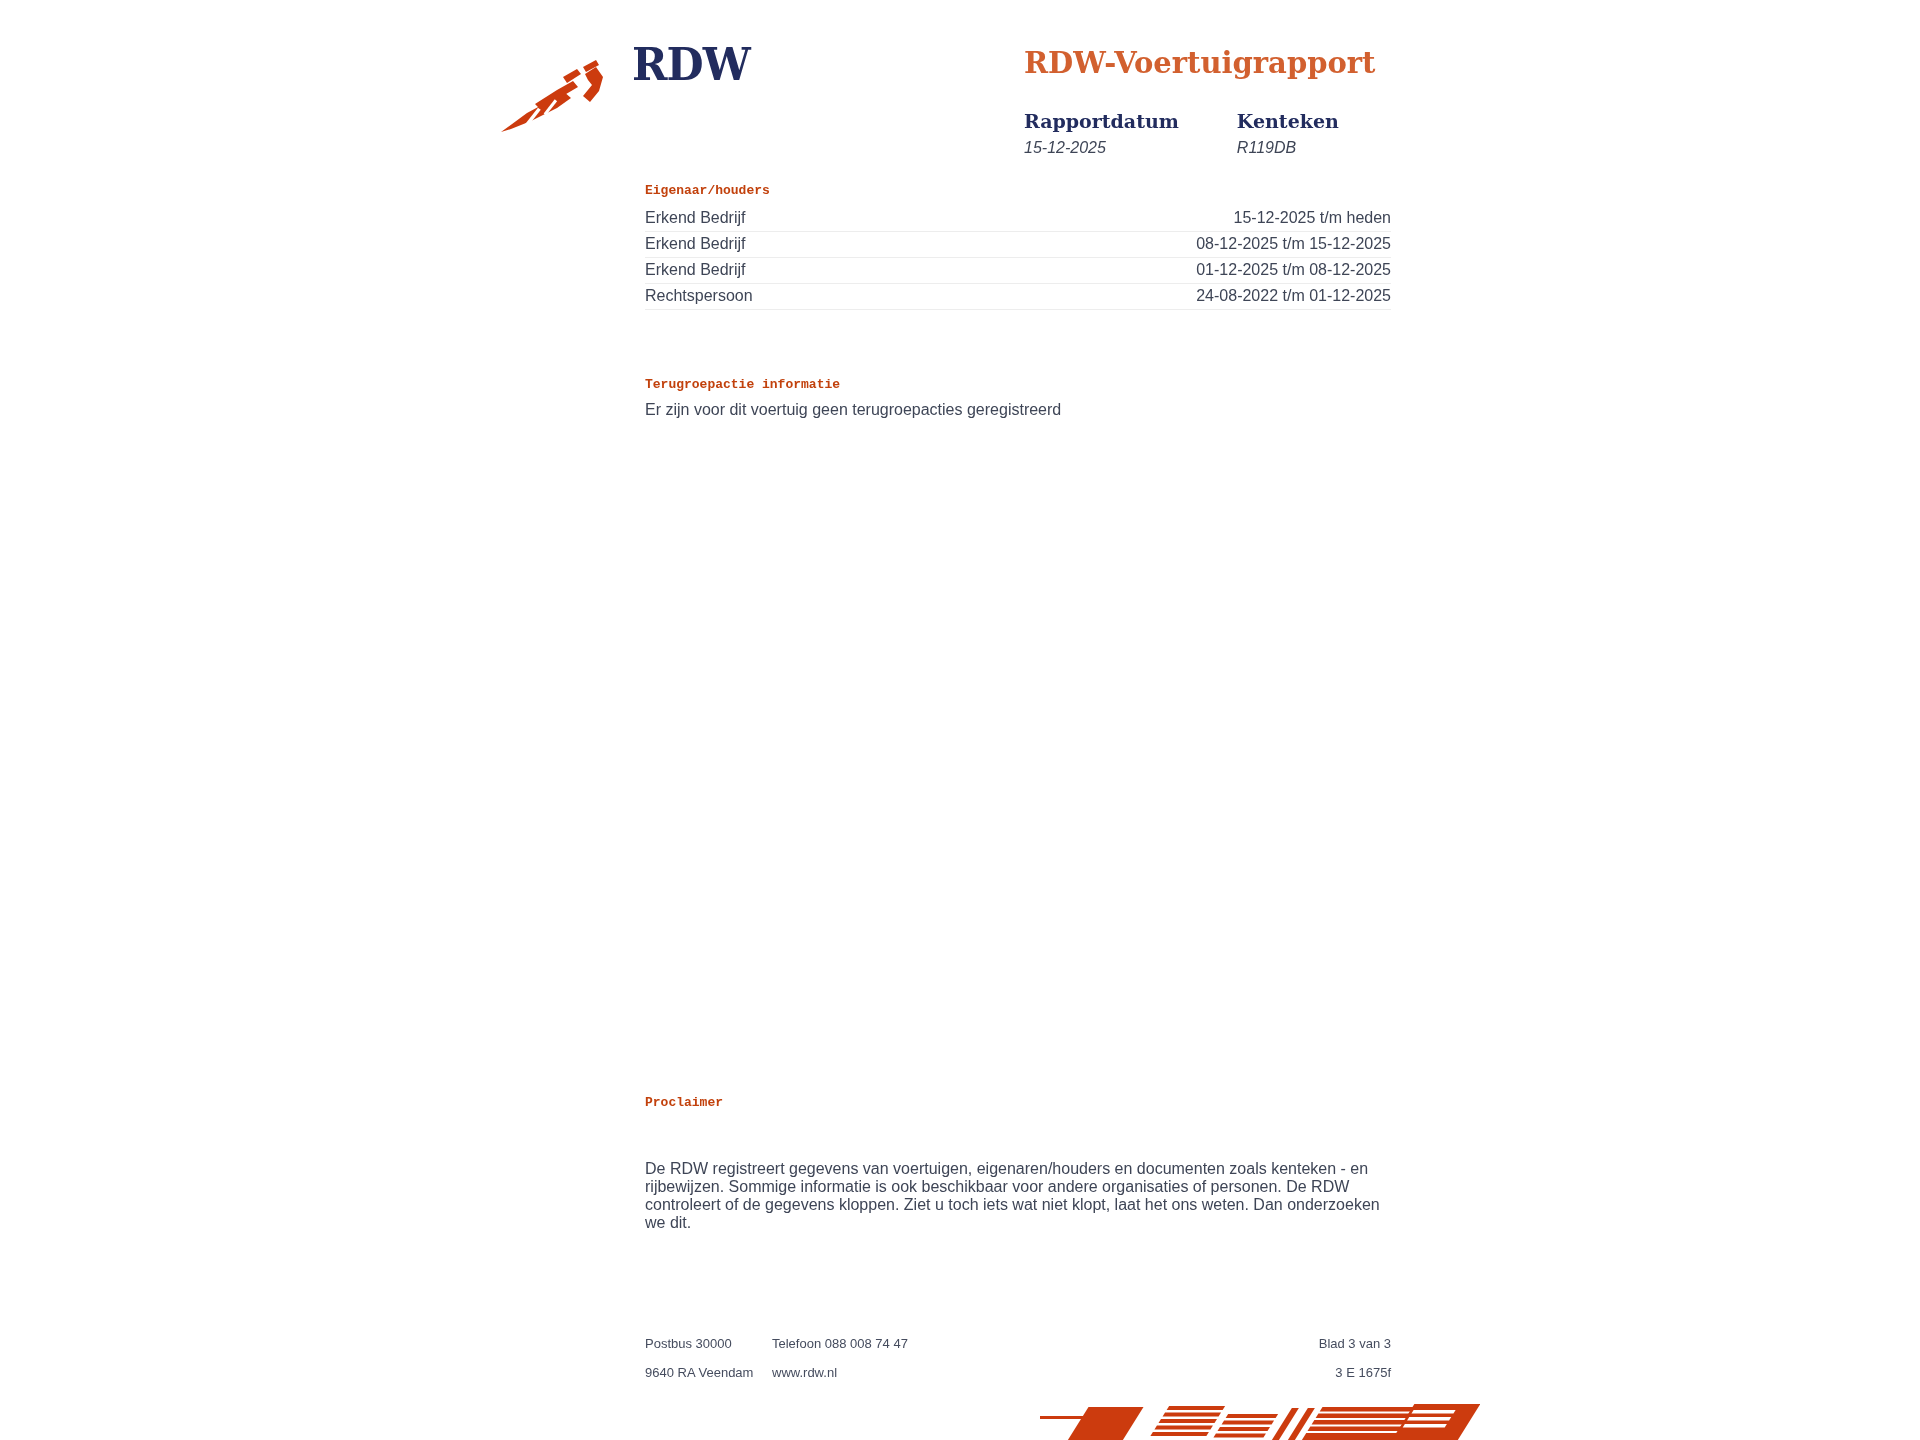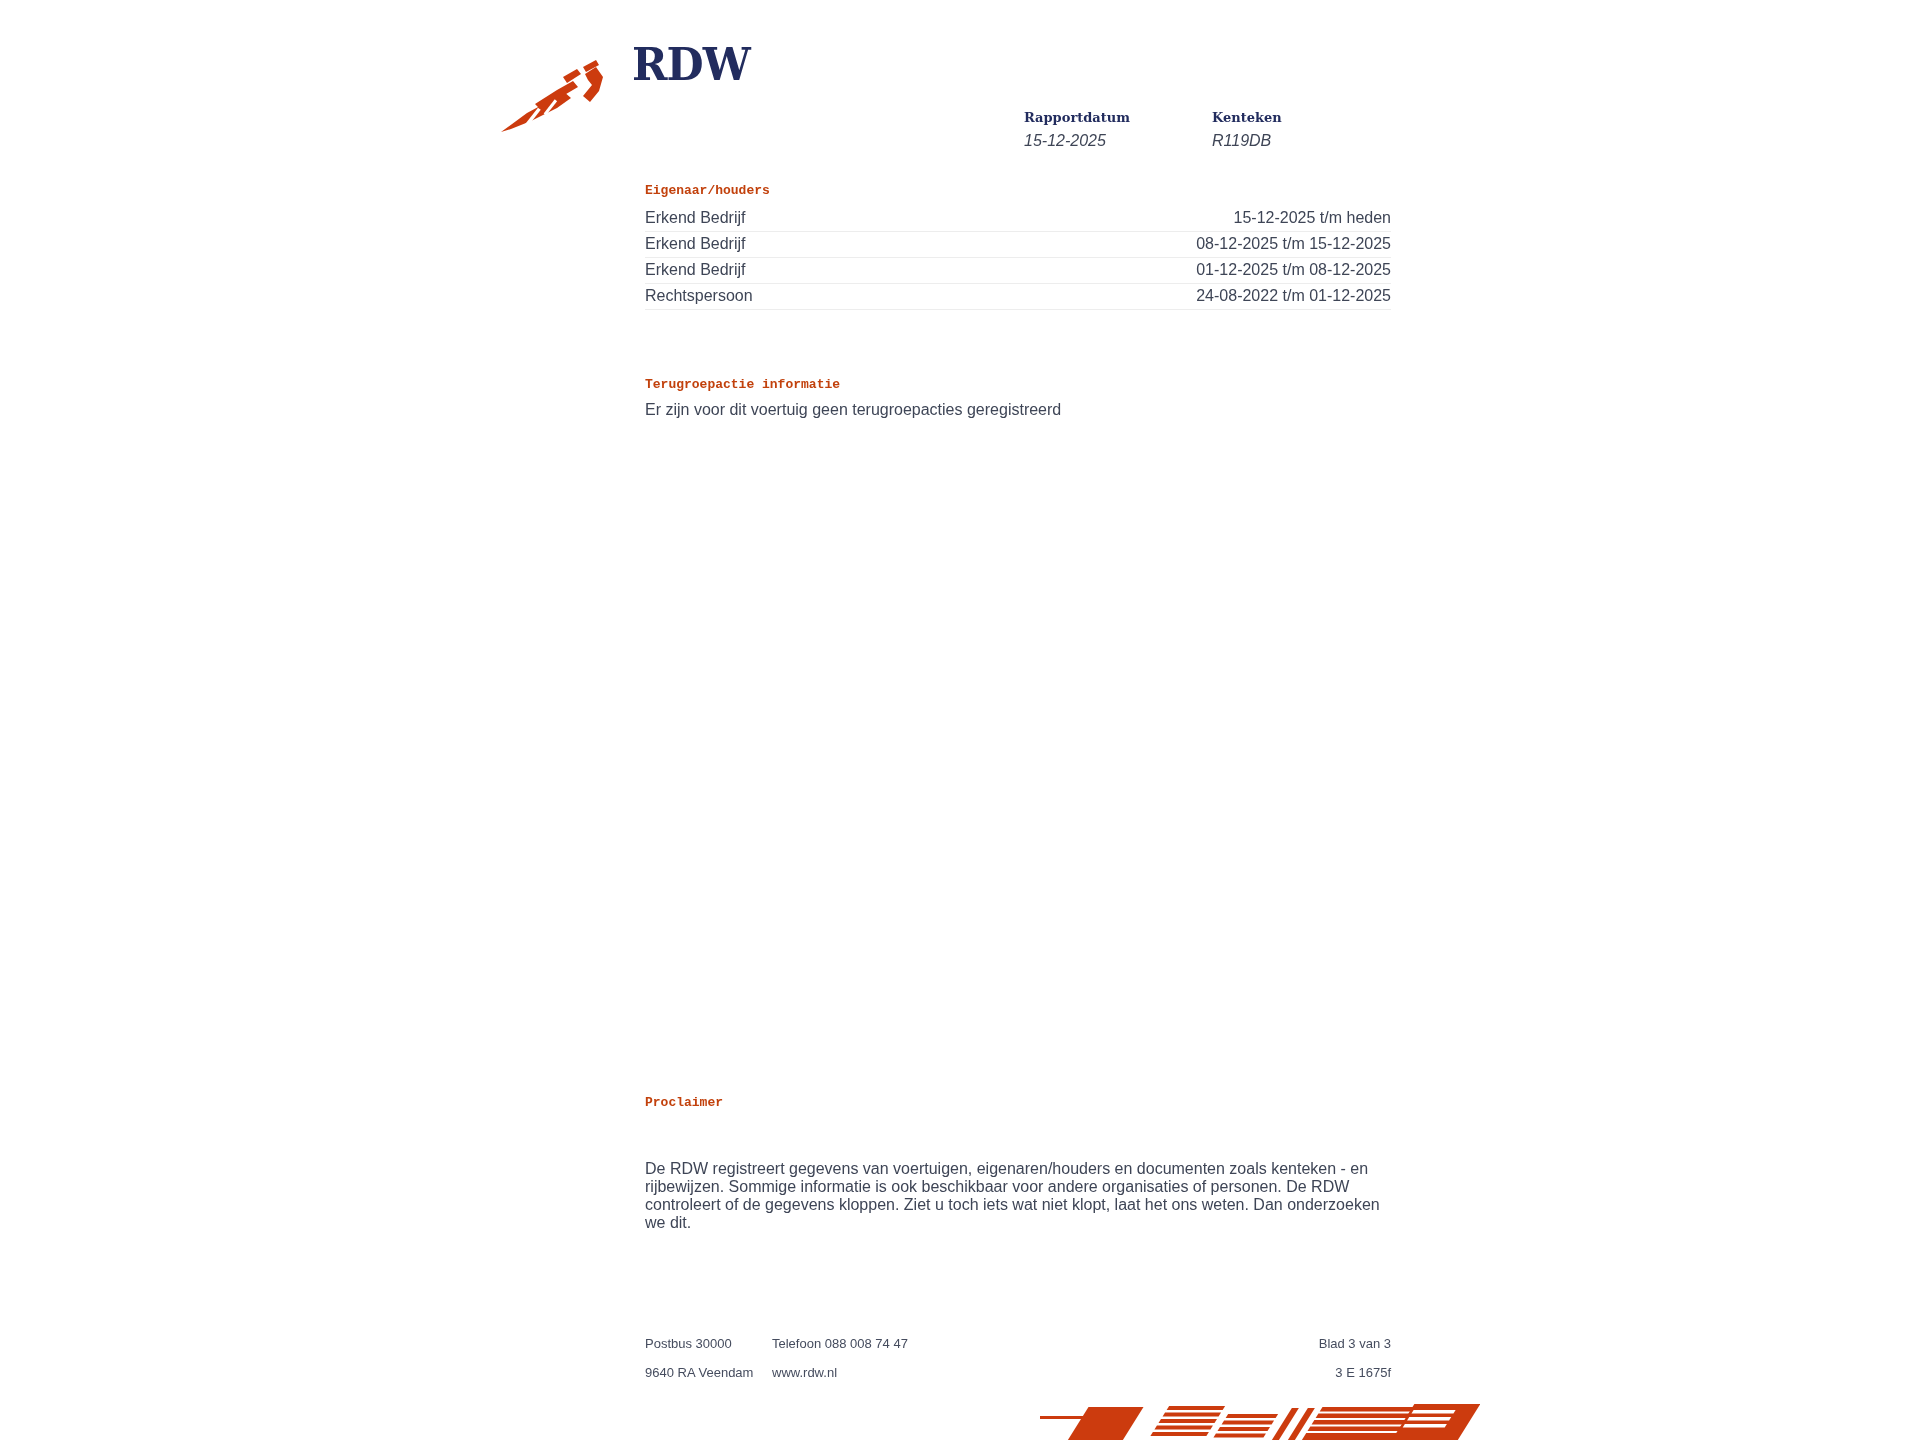--- a/index.html
+++ b/index.html
@@ -123,6 +123,7 @@
     <div class="logo-wordmark">RDW</div>
   </div>
 
+  <h1 class="report-title">RDW-Voertuigrapport</h1>
 
   <div class="report-meta">
     <div class="meta-col">

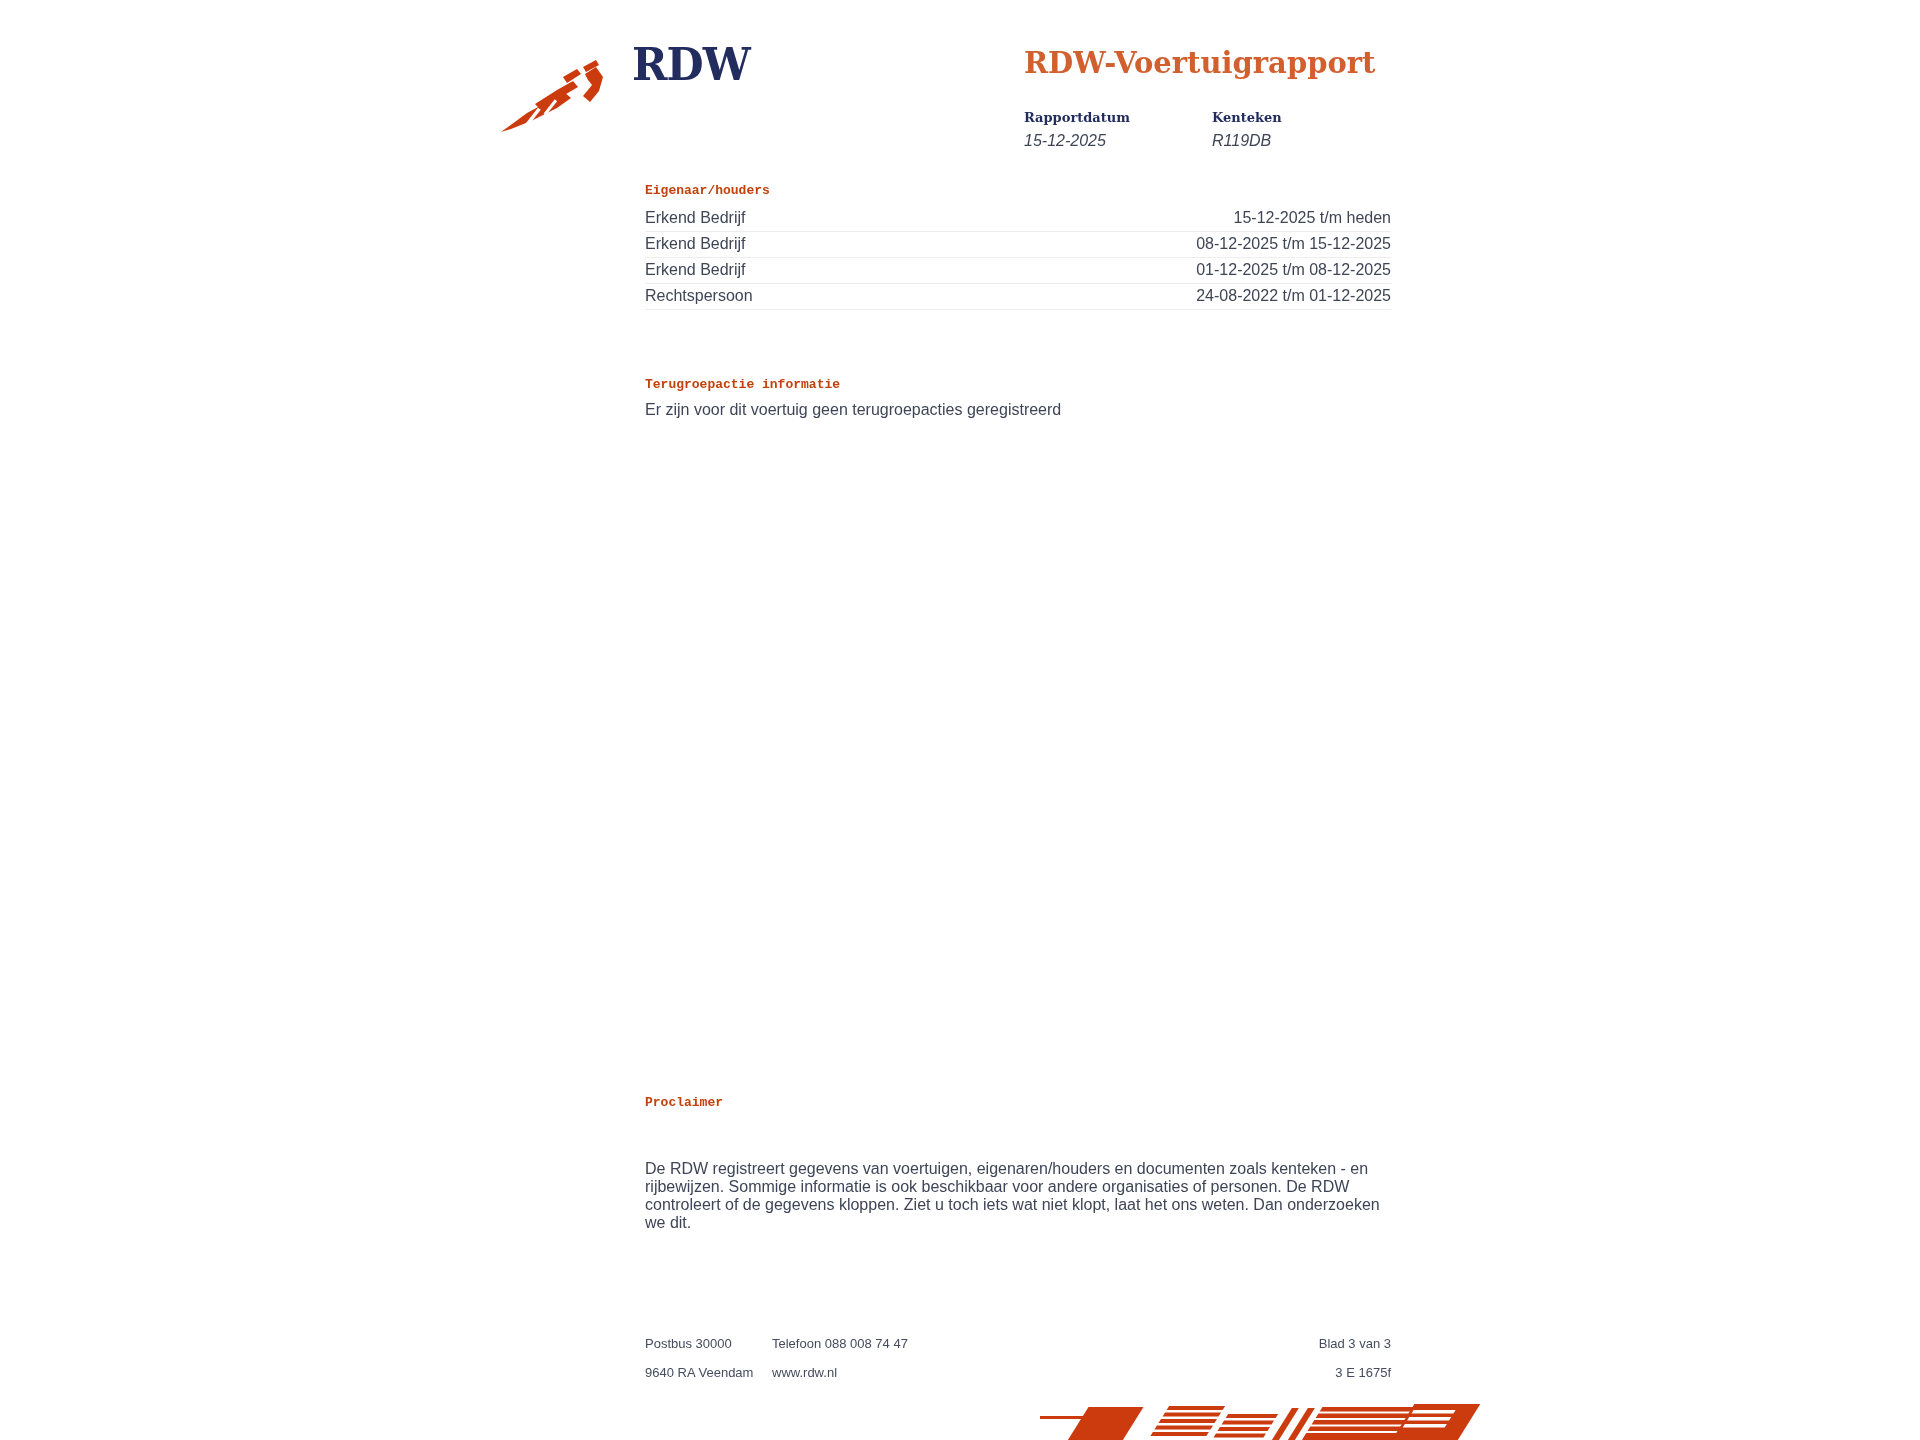--- a/index.html
+++ b/index.html
@@ -41,7 +41,7 @@
   .meta-label {
     font-family: "DejaVu Serif", serif;
     font-weight: bold;
-    font-size: 13px;
+    font-size: 19px;
     color: #222C5E;
   }
   .meta-value {

